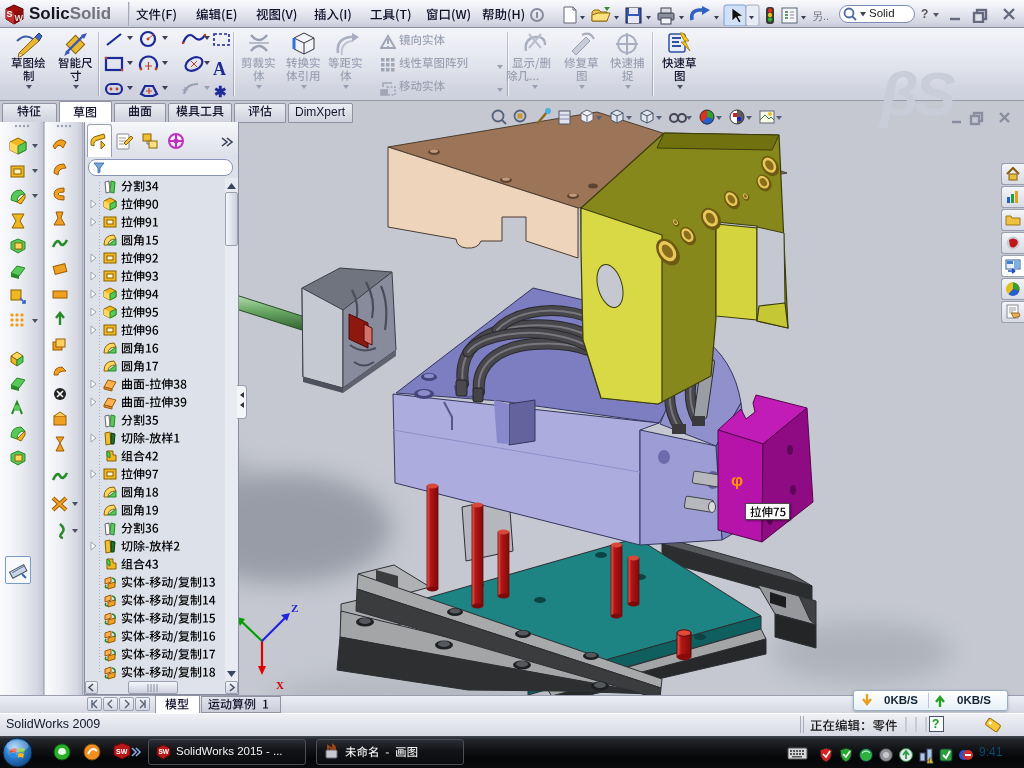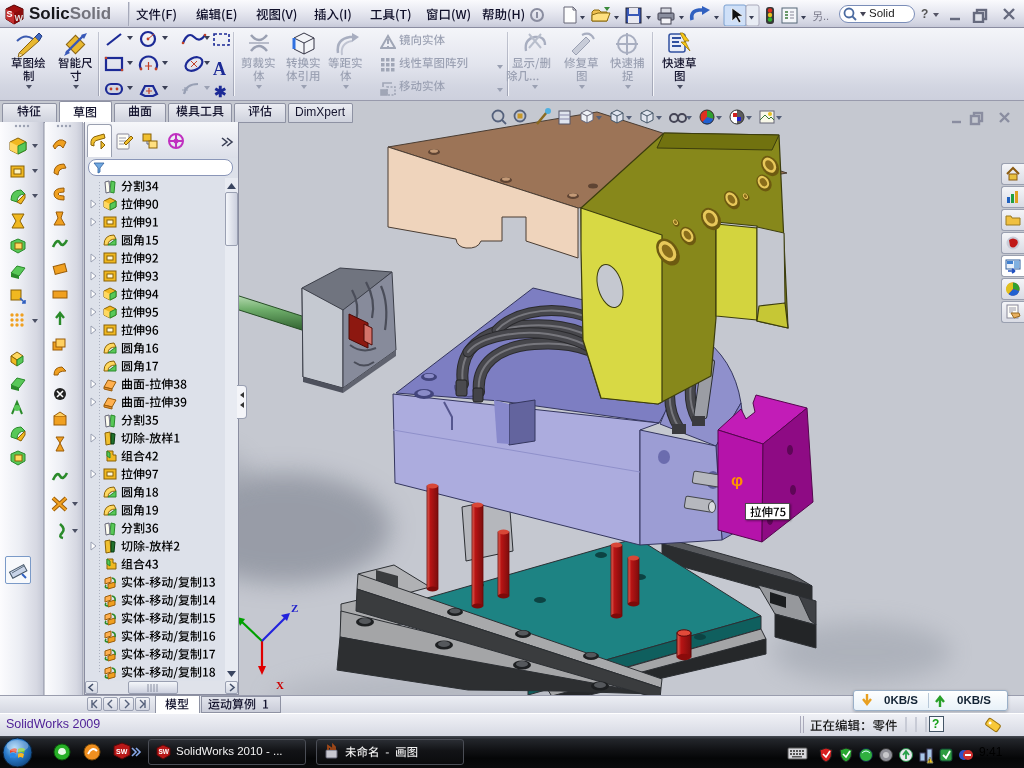--- a/index.html
+++ b/index.html
@@ -735,6 +735,7 @@
       </g>
     </svg>
     <div class="dd " style="left:677px;top:57px"></div>
+<div class="abs" style="left:880px;top:30px;font-size:62px;font-weight:bold;font-style:italic;color:#c9ccd9;letter-spacing:-4px">βS</div>
 </div>
 <div class="abs" style="left:2px;top:103px;width:55px;height:20px;background:linear-gradient(180deg,#ecedf3,#cfd2dd);border:1px solid #8e92a3;border-radius:2px 2px 0 0"></div>
 <svg width="24" height="15" style="display:block;overflow:visible;position:absolute;left:17px;top:104px;">

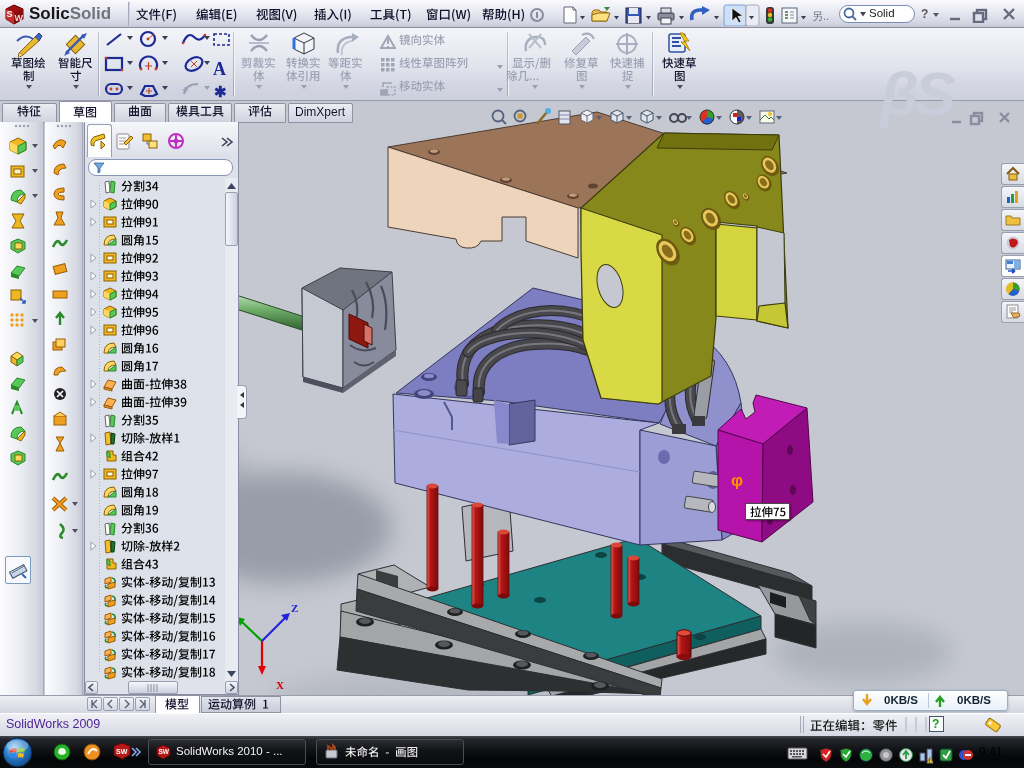--- a/index.html
+++ b/index.html
@@ -1462,7 +1462,7 @@
   </svg>
 <div class="abs" style="left:957px;top:694px;font-size:11.5px;color:#123;font-weight:bold">0KB/S</div>
 <div class="abs" style="left:0;top:713px;width:1024px;height:23px;background:linear-gradient(180deg,#f0f1f6,#d6d9e3);border-top:1px solid #fff"></div>
-<div class="abs" style="left:6px;top:717px;font-size:12.5px;color:#4c1d95">SolidWorks 2009</div>
+<div class="abs" style="left:6px;top:717px;font-size:12.5px;color:#0f172a">SolidWorks 2009</div>
 <div class="abs" style="left:800px;top:716px;width:1px;height:17px;background:#aab"></div>
 <div class="abs" style="left:803px;top:716px;width:1px;height:17px;background:#aab"></div>
 <svg width="88" height="16" style="display:block;overflow:visible;position:absolute;left:810px;top:718px;">

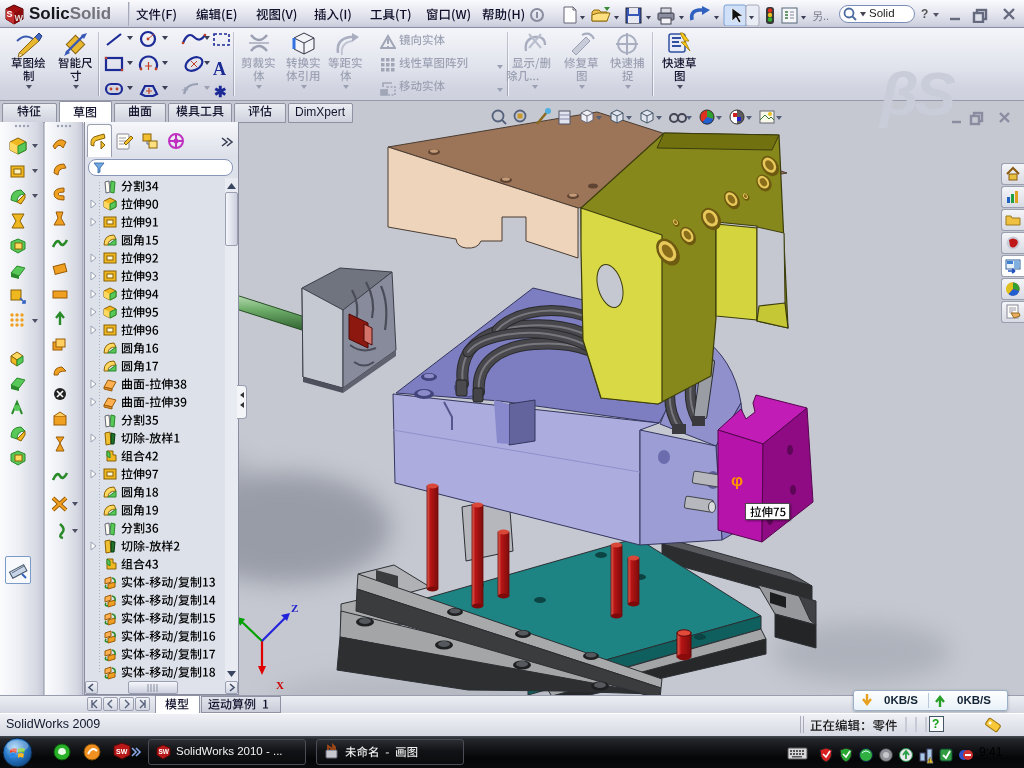--- a/index.html
+++ b/index.html
@@ -1520,7 +1520,7 @@
     <polygon points="2,5 8,2 15,5 15,12 8,16 2,12" fill="#b81818" stroke="#5a0808"></polygon>
     <text x="3.5" y="11" font-size="6.5" font-weight="bold" fill="#fff">SW</text>
   </svg>
-<div class="abs" style="left:176px;top:745px;font-size:11.5px;color:#f2f2f2">SolidWorks 2010 - ...</div>
+<div class="abs" style="left:176px;top:745px;font-size:11.5px;color:#f2f2f2">SolidWorks 2015 - ...</div>
 <div class="abs" style="left:316px;top:739px;width:148px;height:26px;background:linear-gradient(180deg,#2a2d33,#121316 45%,#0a0b0d);border:1px solid #4a4d55;border-radius:3px"></div>
 <svg class="abs" style="left:323px;top:743px" width="17" height="17" viewBox="0 0 17 17">
     <rect x="3" y="7" width="11" height="8" rx="1" fill="#c8c8d0" stroke="#667"></rect>

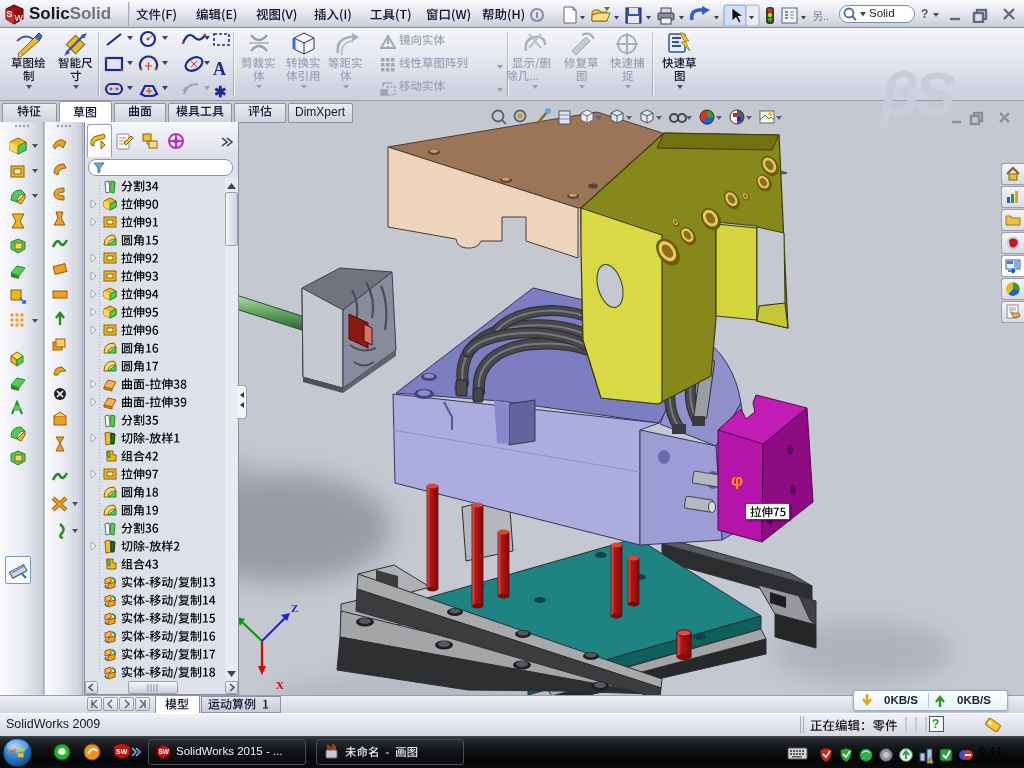--- a/index.html
+++ b/index.html
@@ -1589,7 +1589,7 @@
       <rect x="6" y="7" width="6" height="2" fill="#fff"></rect>
     </g>
 </svg>
-<div class="abs" style="left:979px;top:745px;font-size:12px;color:#000000">9:41</div>
+<div class="abs" style="left:979px;top:745px;font-size:12px;color:#0c4a6e">9:41</div>
 <svg style="position:absolute;width:0;height:0" aria-hidden="true">
     <defs>
       <path id="g0028" d="M237 199Q167 85 128 -40Q89 -164 89 -313Q89 -461 128 -586Q167 -711 237 -825L309 -793Q245 -685 214 -562Q184 -438 184 -313Q184 -187 214 -64Q245 59 309 167Z"></path>

